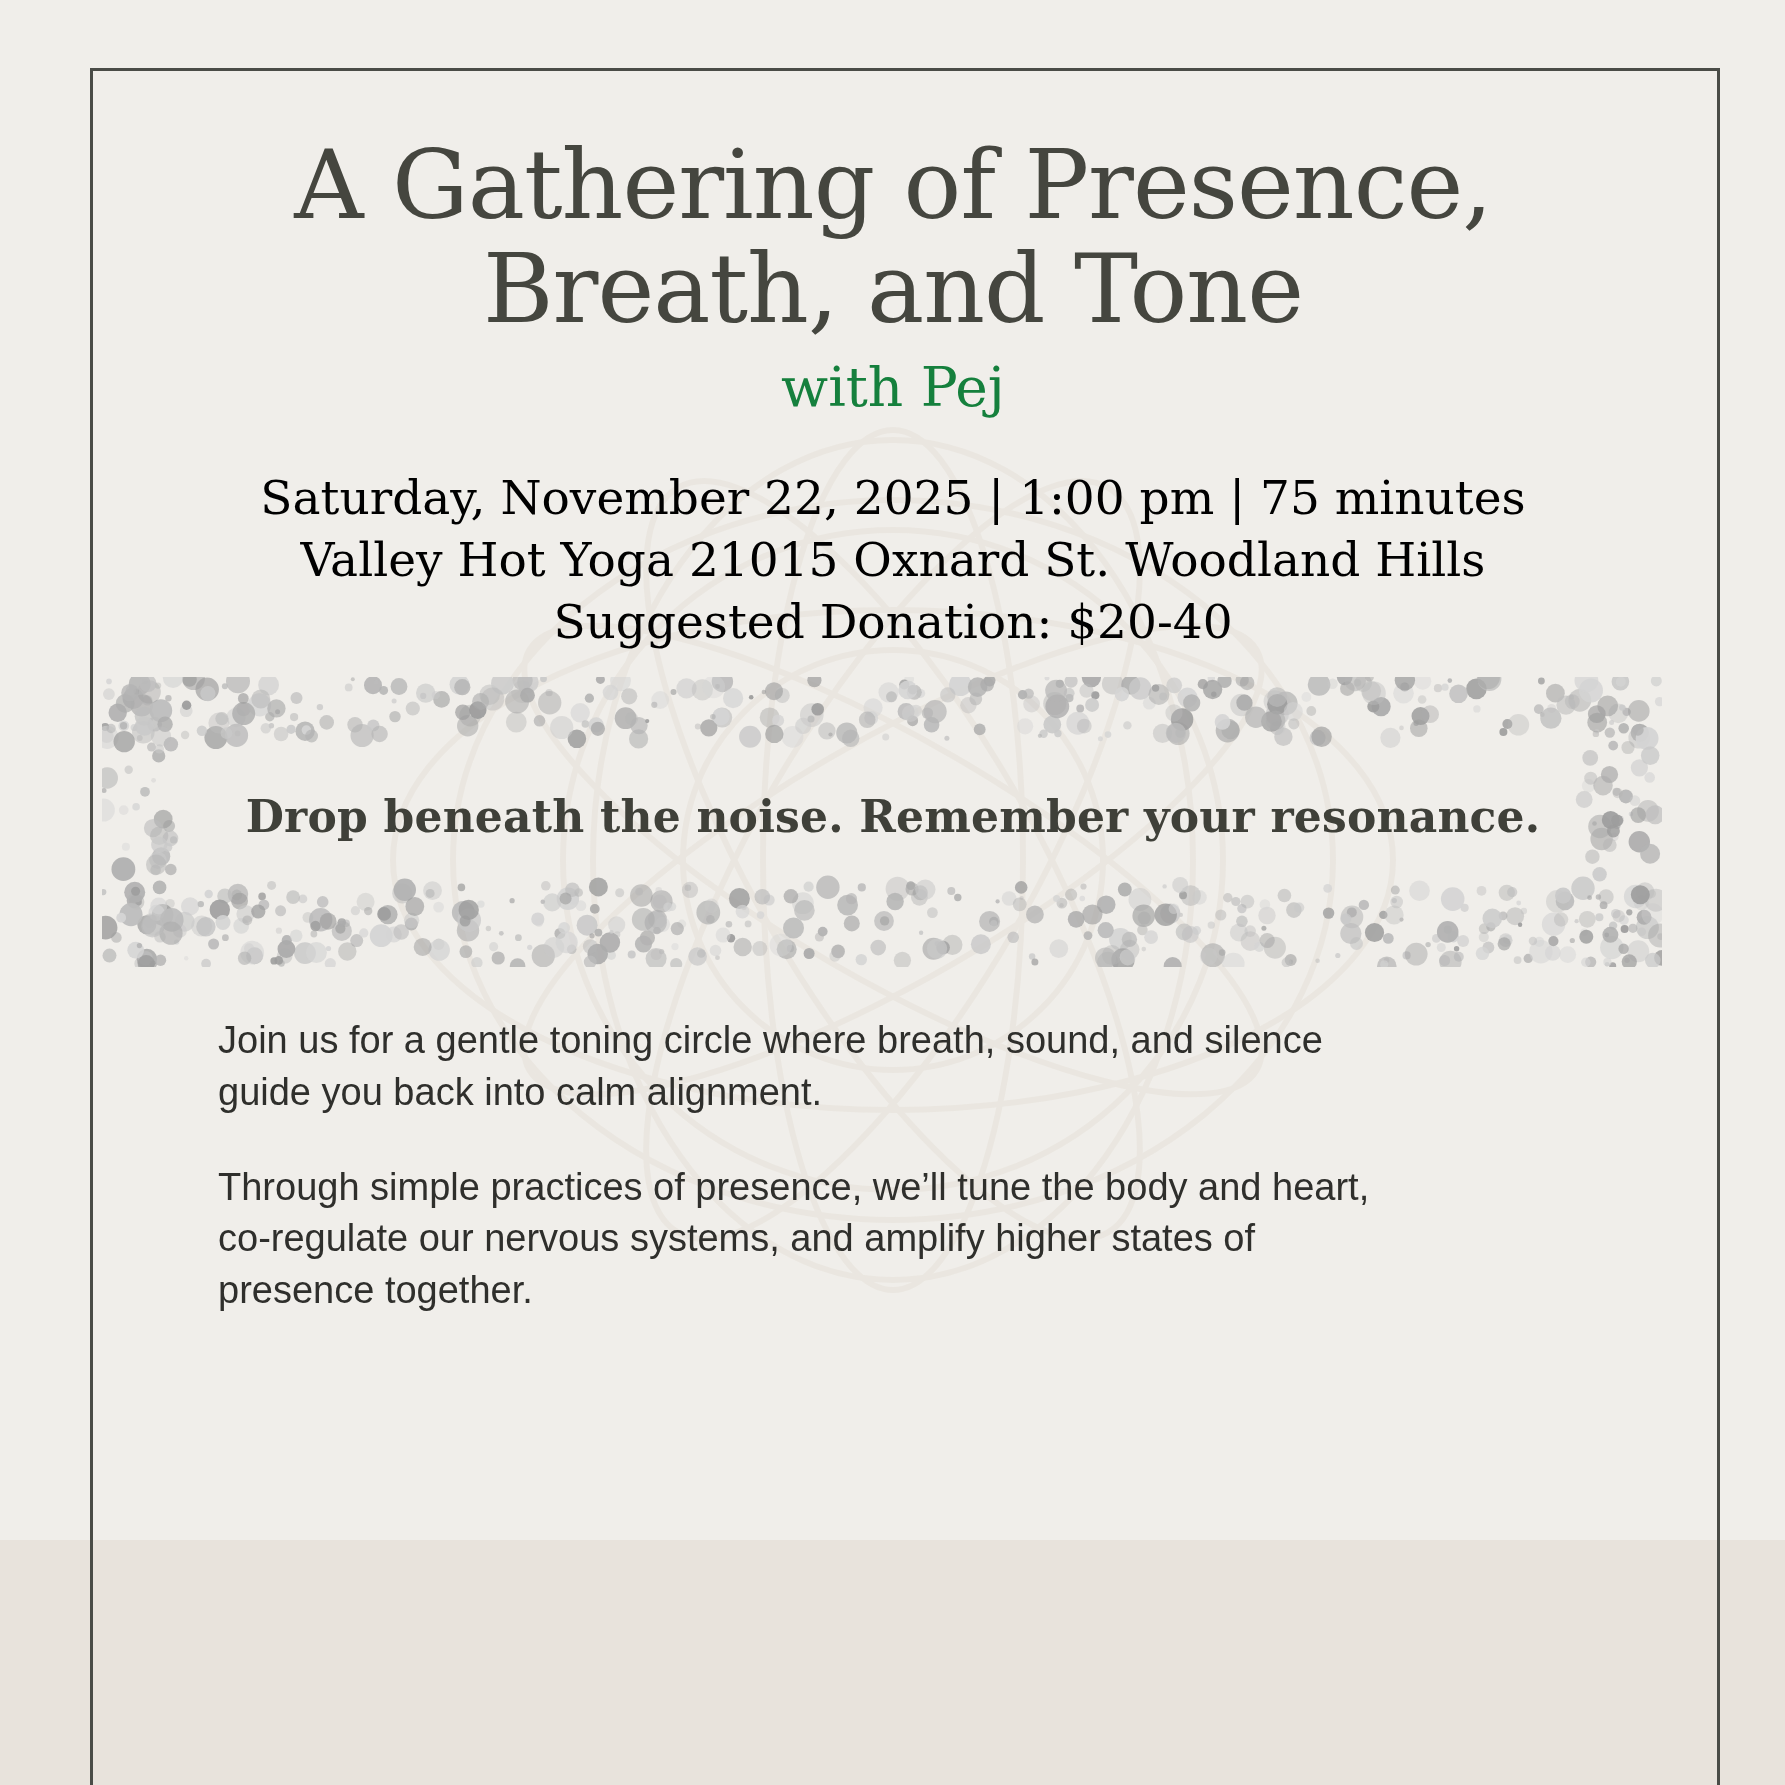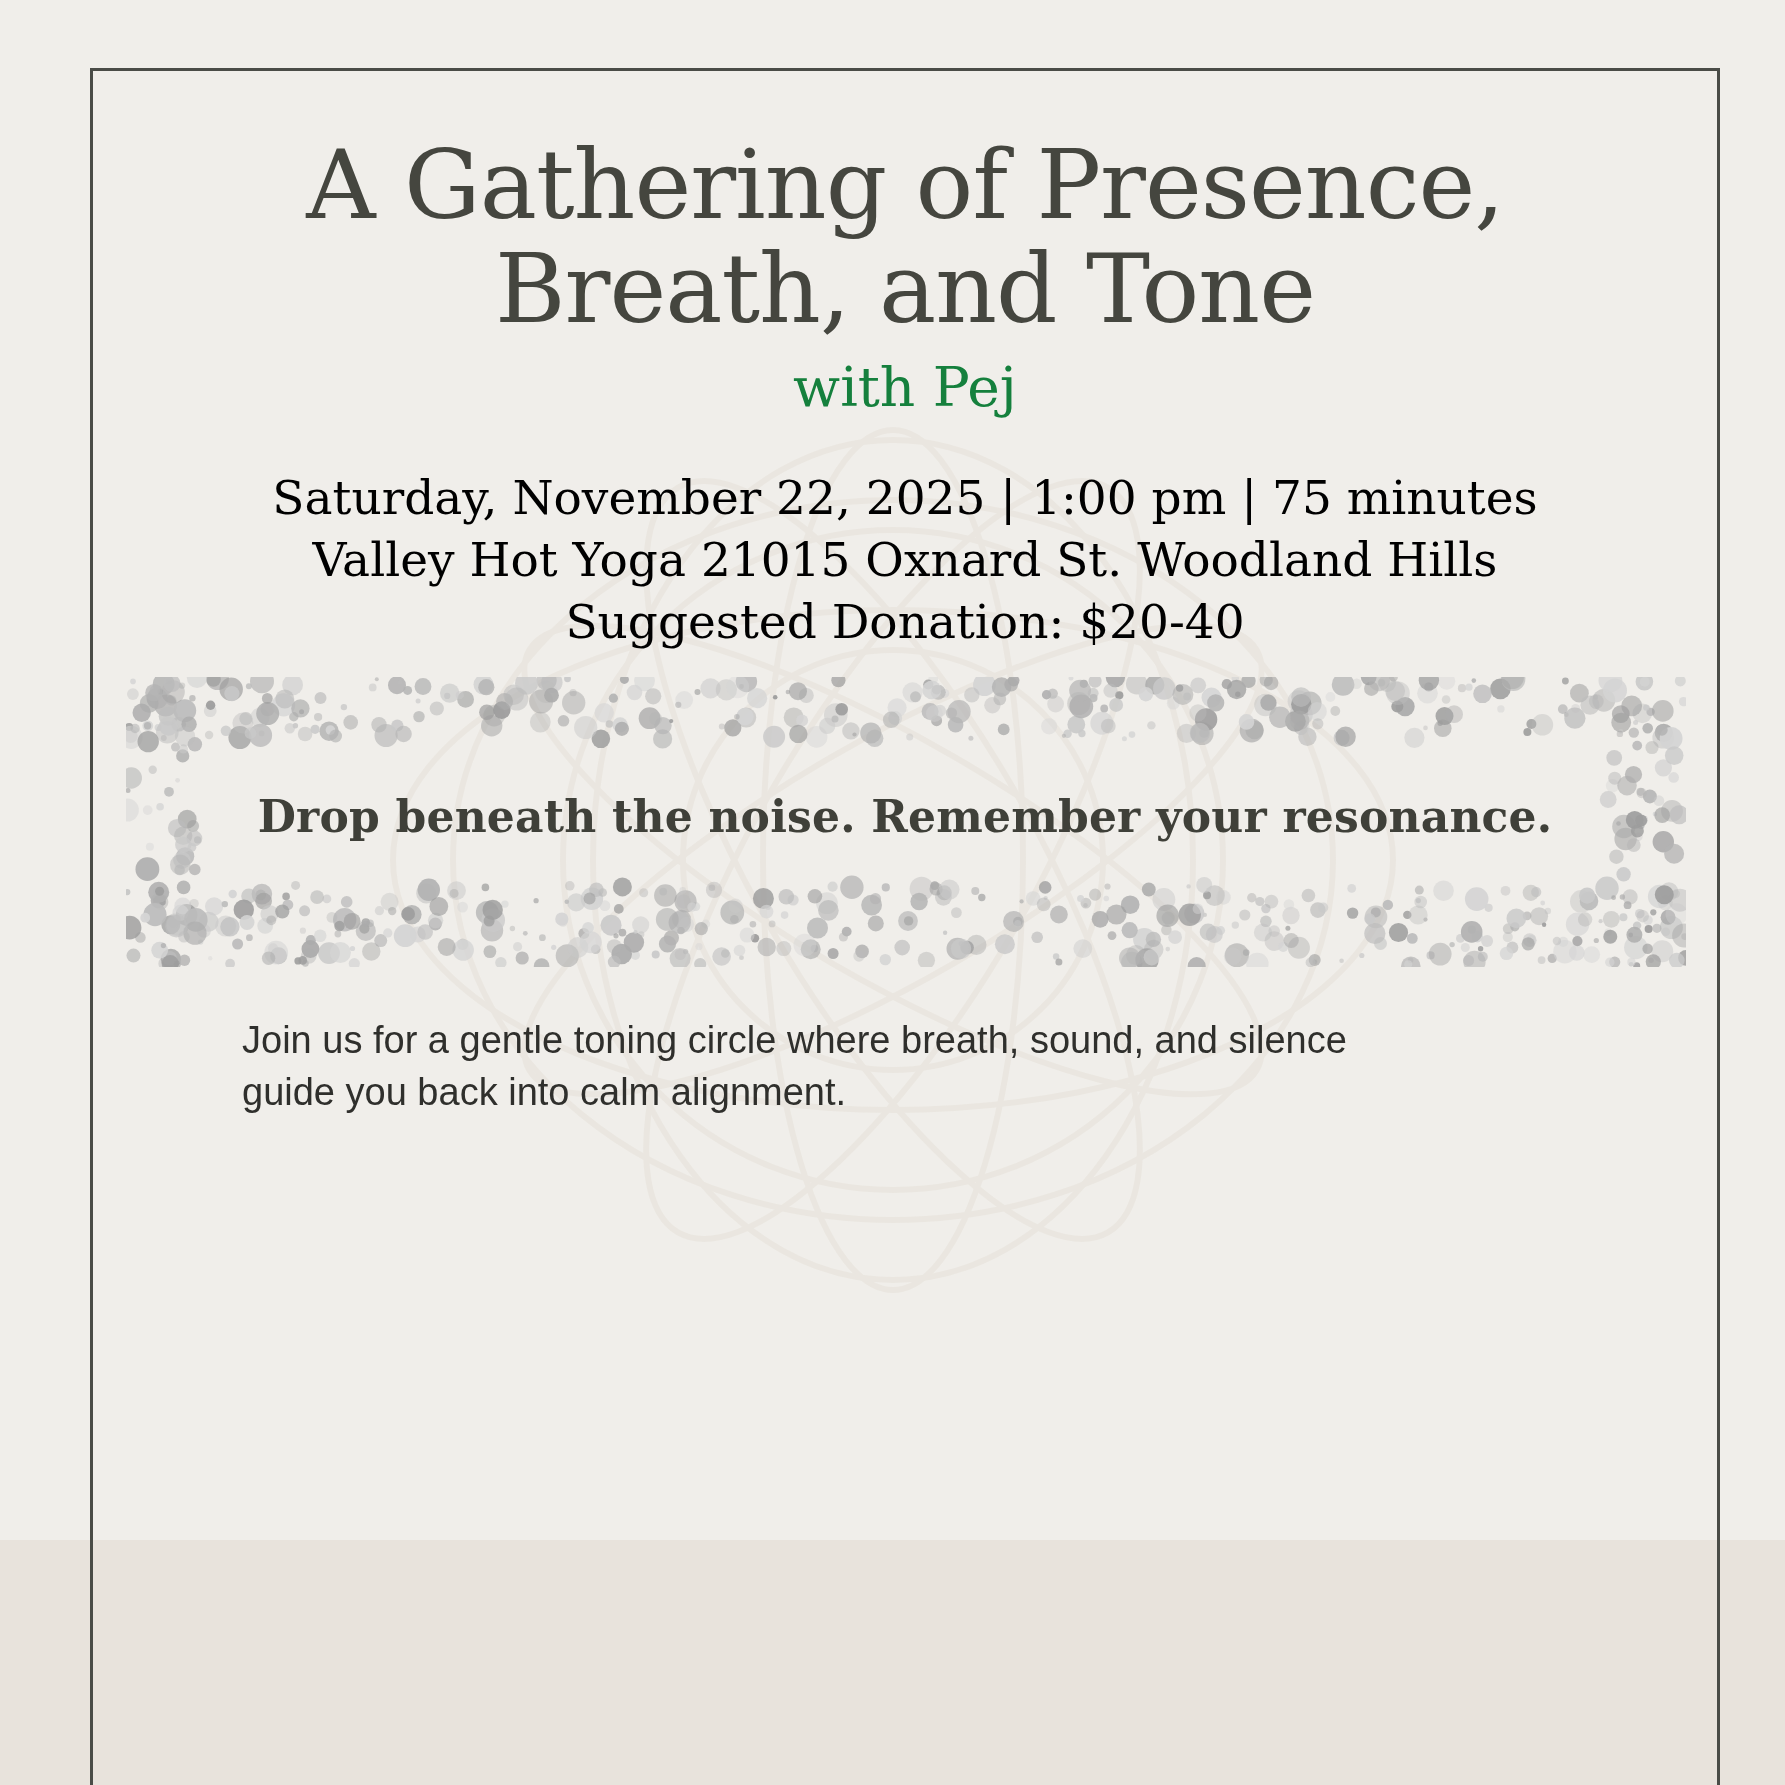--- a/index.html
+++ b/index.html
@@ -63,7 +63,7 @@
     width: 1630px;
     height: 1717px;
     box-sizing: border-box;
-    padding: 40px 56px 0 56px;
+    padding: 40px 56px 0 32px;
   }
 
   .title {

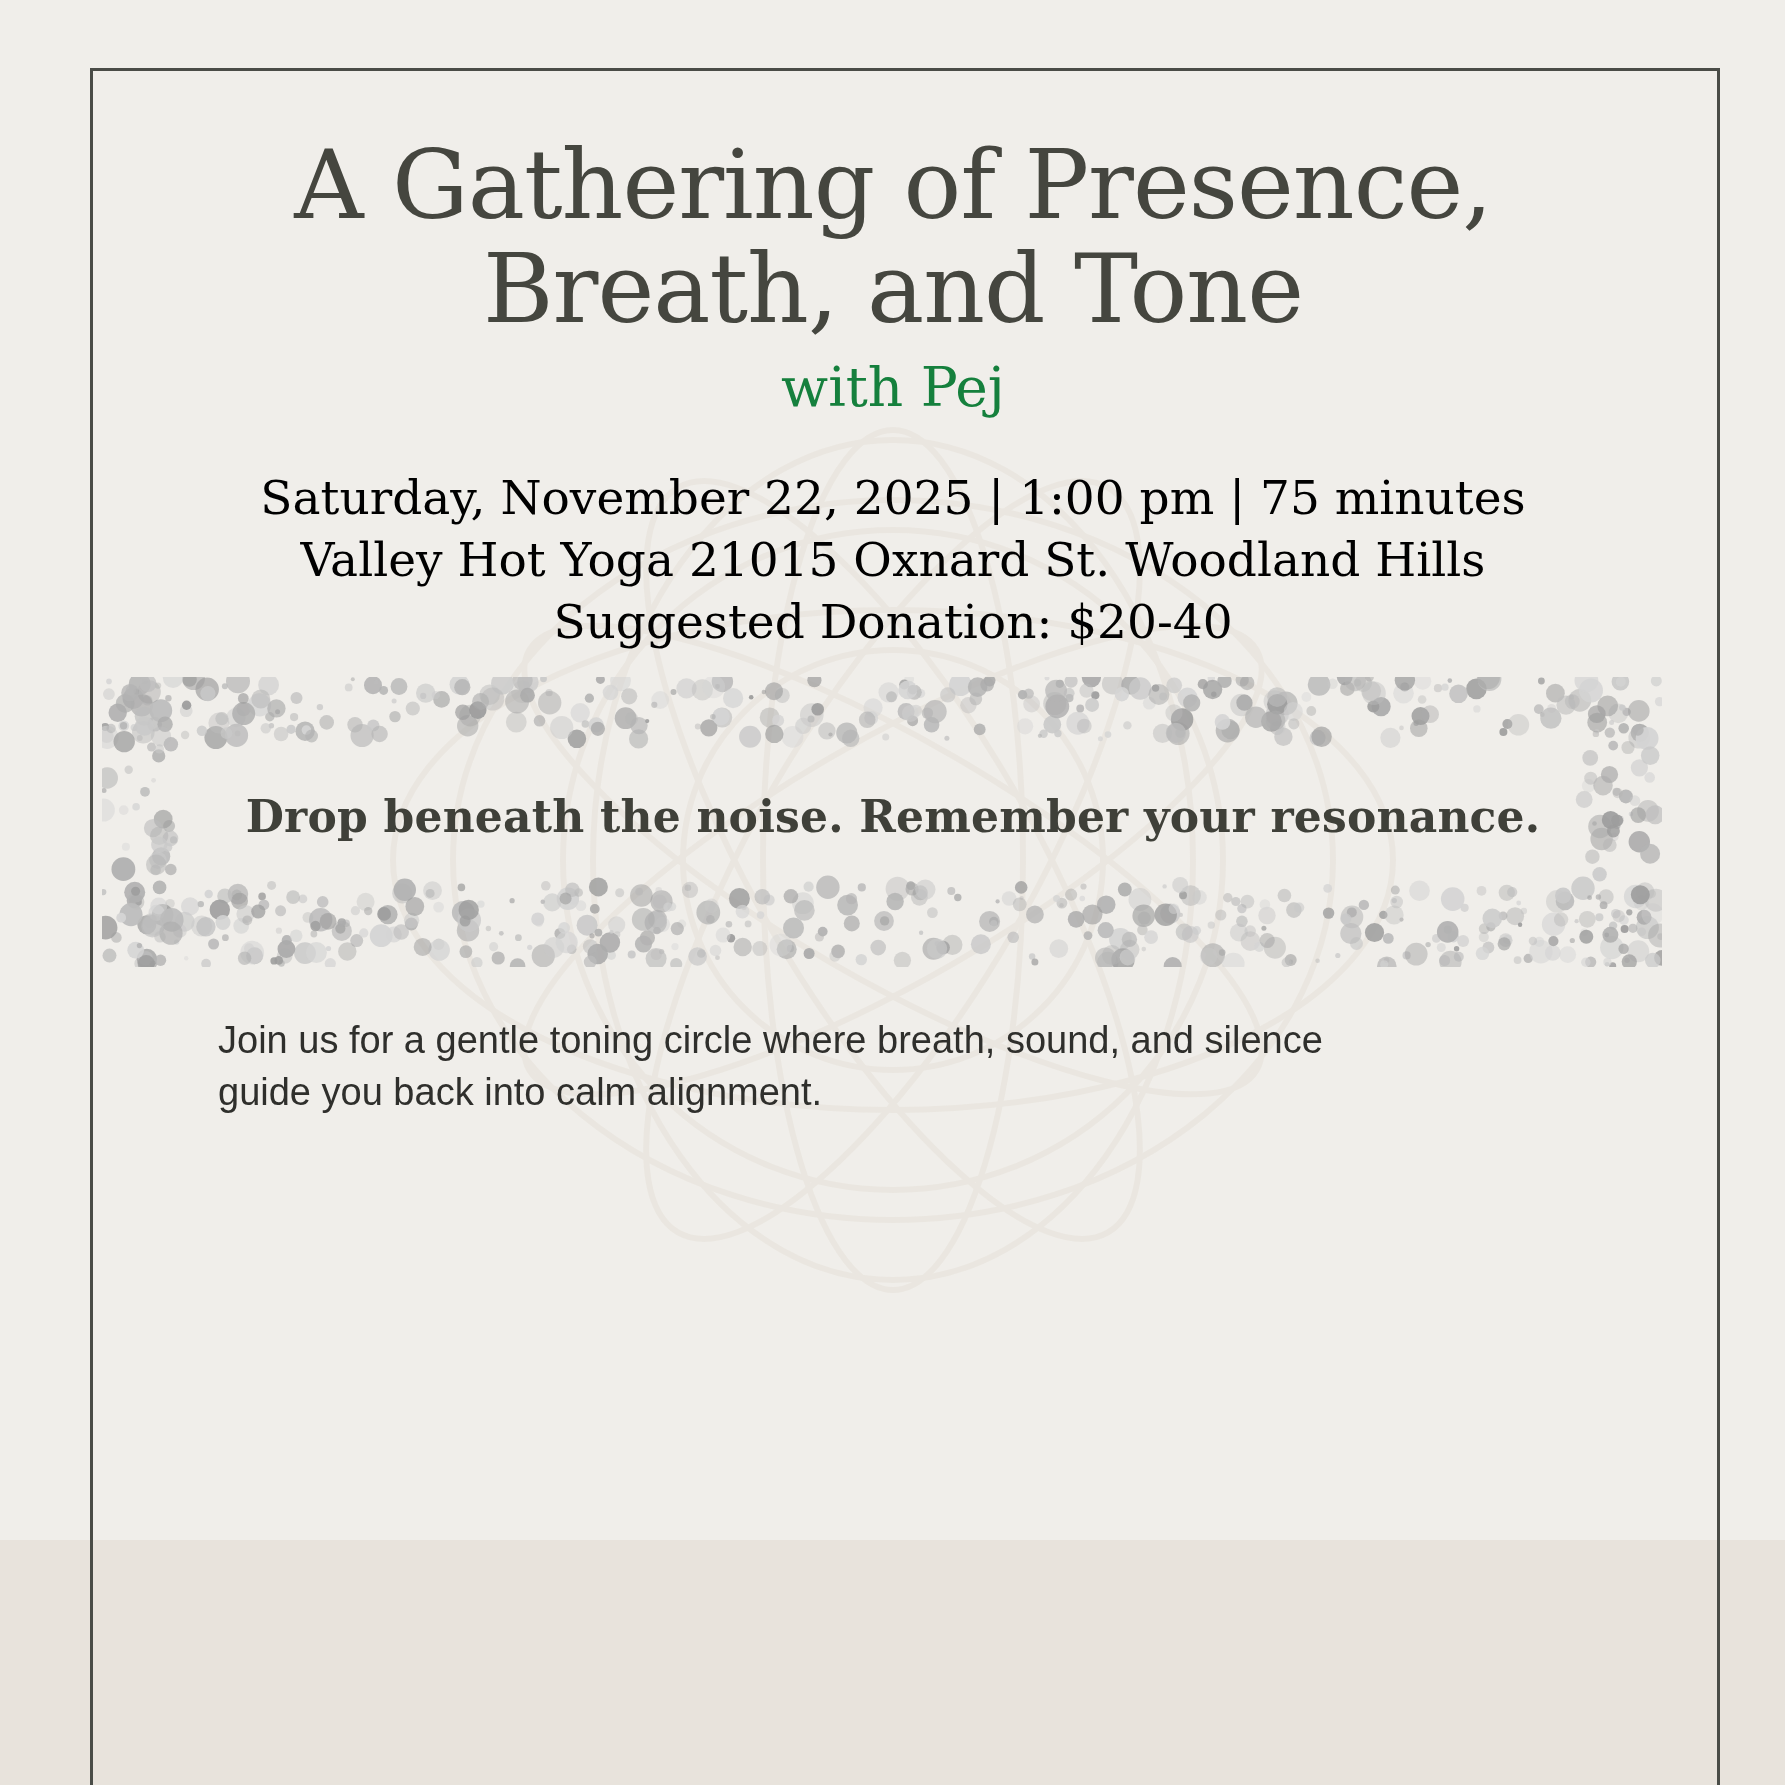--- a/index.html
+++ b/index.html
@@ -996,6 +996,7 @@
 
     <div class="body-copy">
       <p>Join us for a gentle toning circle where breath, sound, and silence guide you back into calm alignment.</p>
+      <p>Through simple practices of presence, we’ll tune the body and heart, co-regulate our nervous systems, and amplify higher states of presence together.</p>
     </div>
 
   </div>

